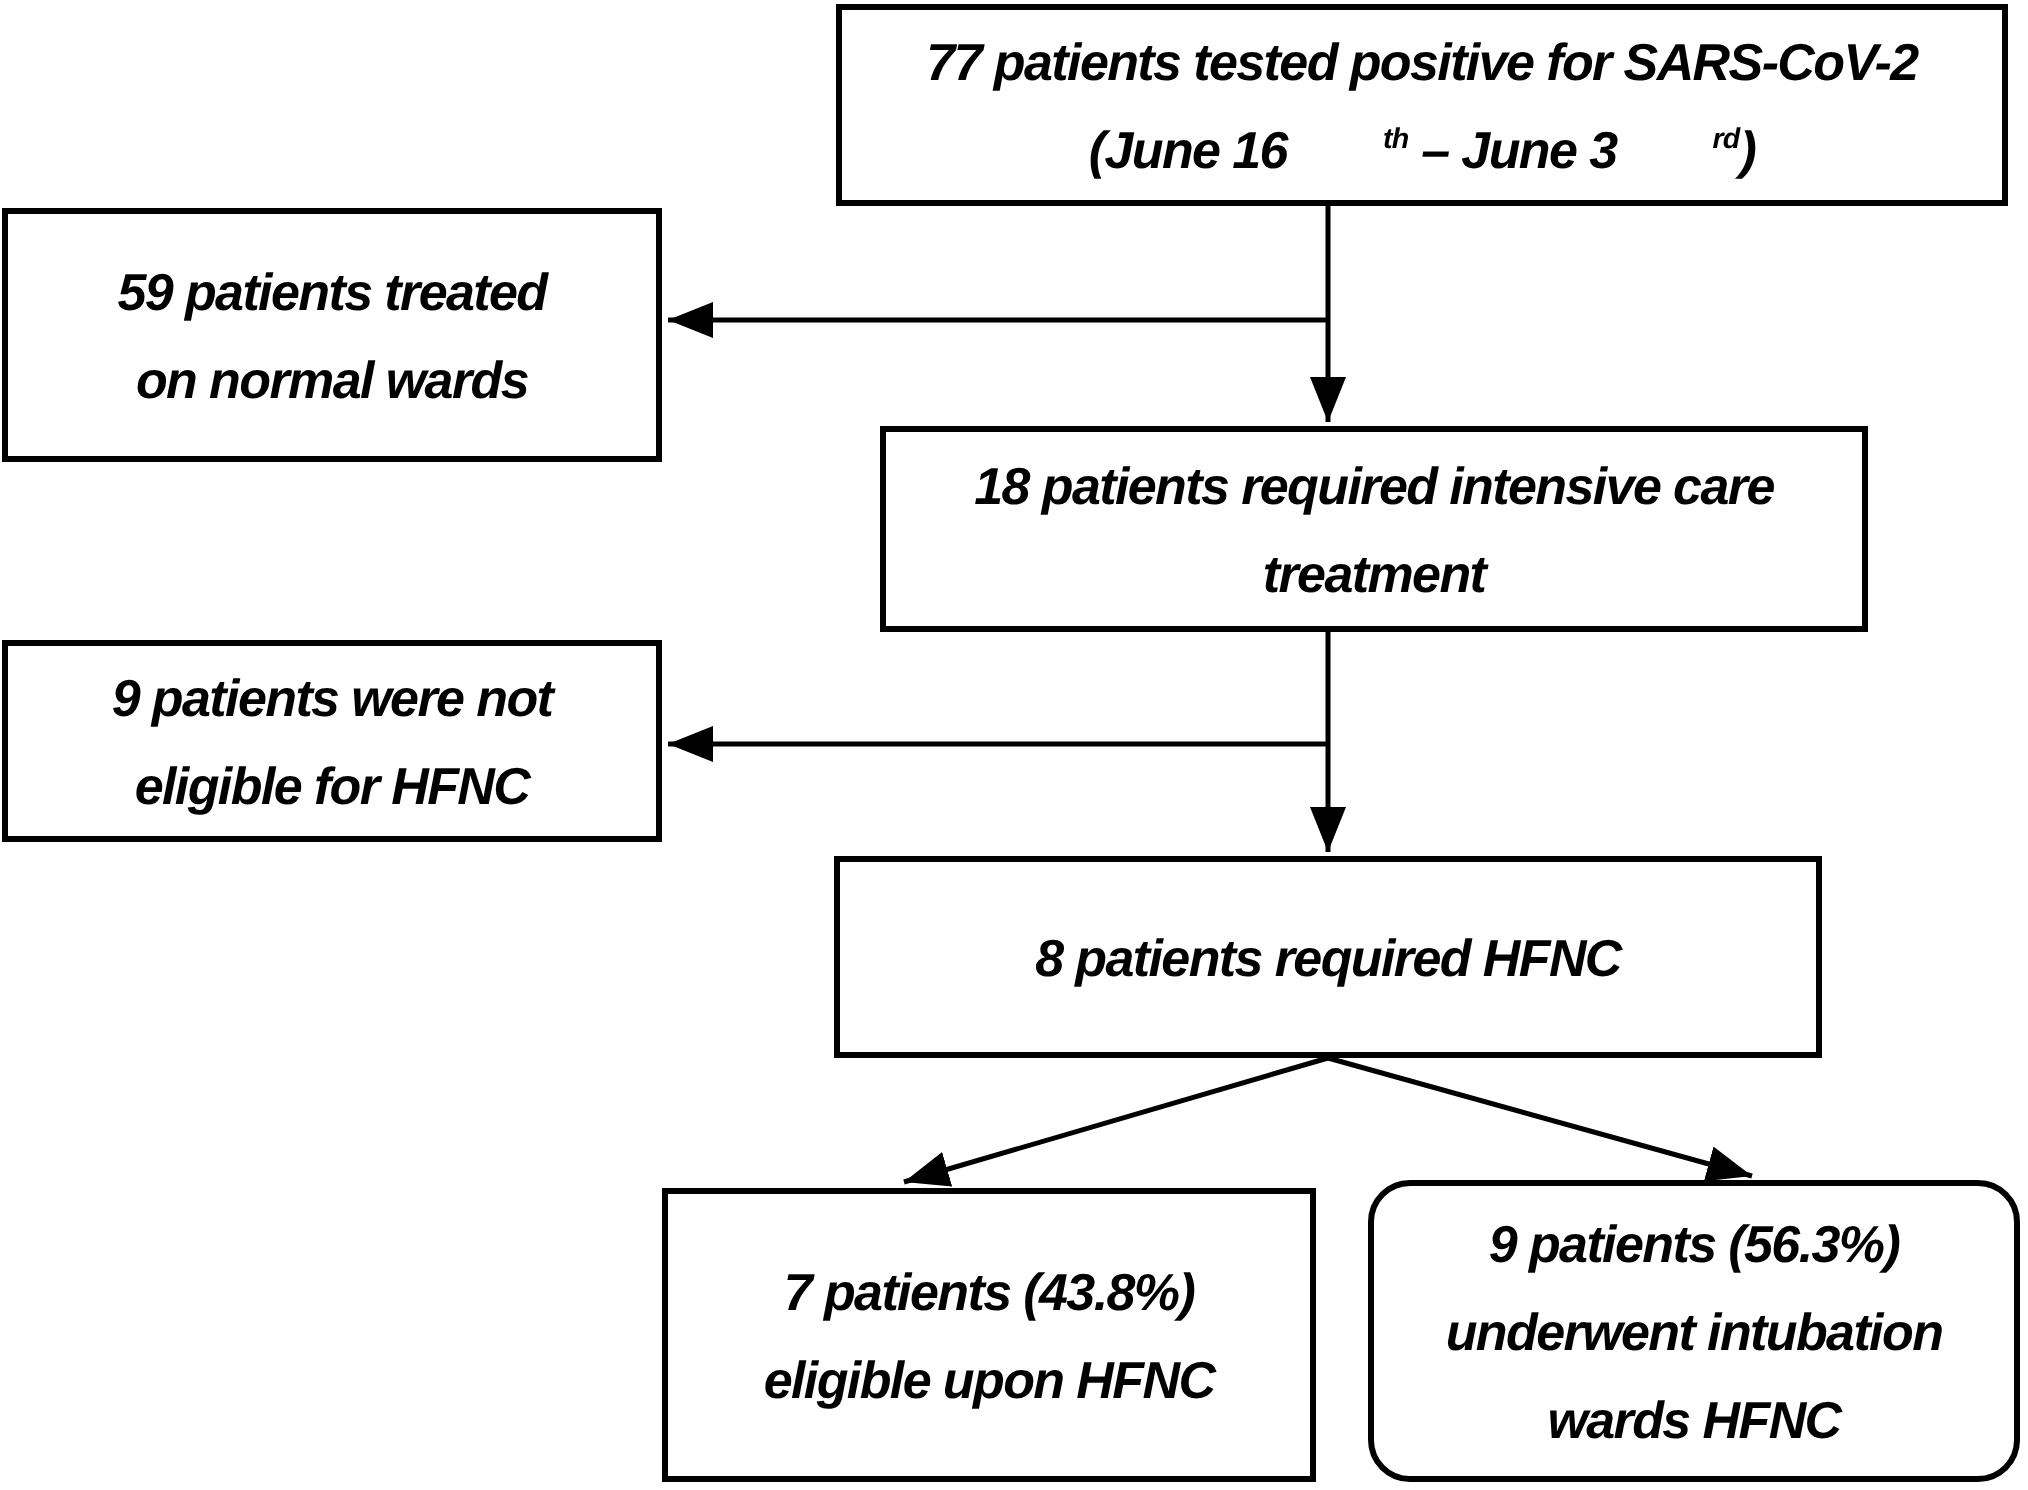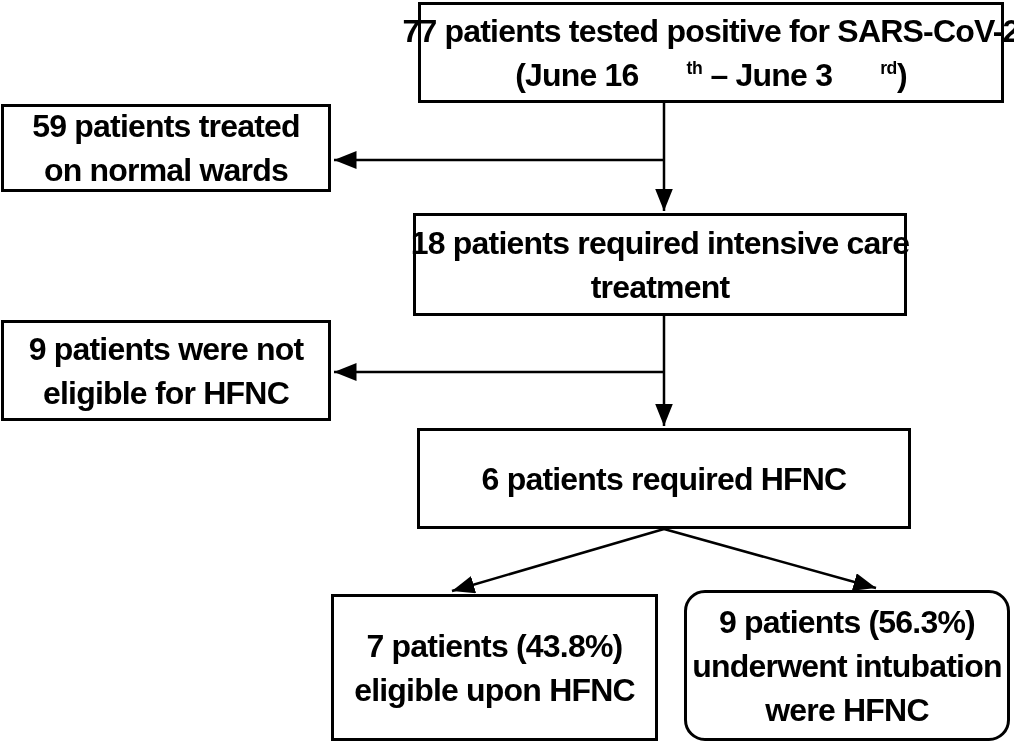--- a/index.html
+++ b/index.html
@@ -26,11 +26,12 @@
     justify-content: center;
     align-items: center;
     text-align: center;
-    font-size: 32px;
+    font-size: 26px;
     font-weight: bold;
     letter-spacing: -0.8px;
     line-height: 44px;
     z-index: 2;
+    font-style: italic;
   }
   .box .line { white-space: nowrap; }
   sup {

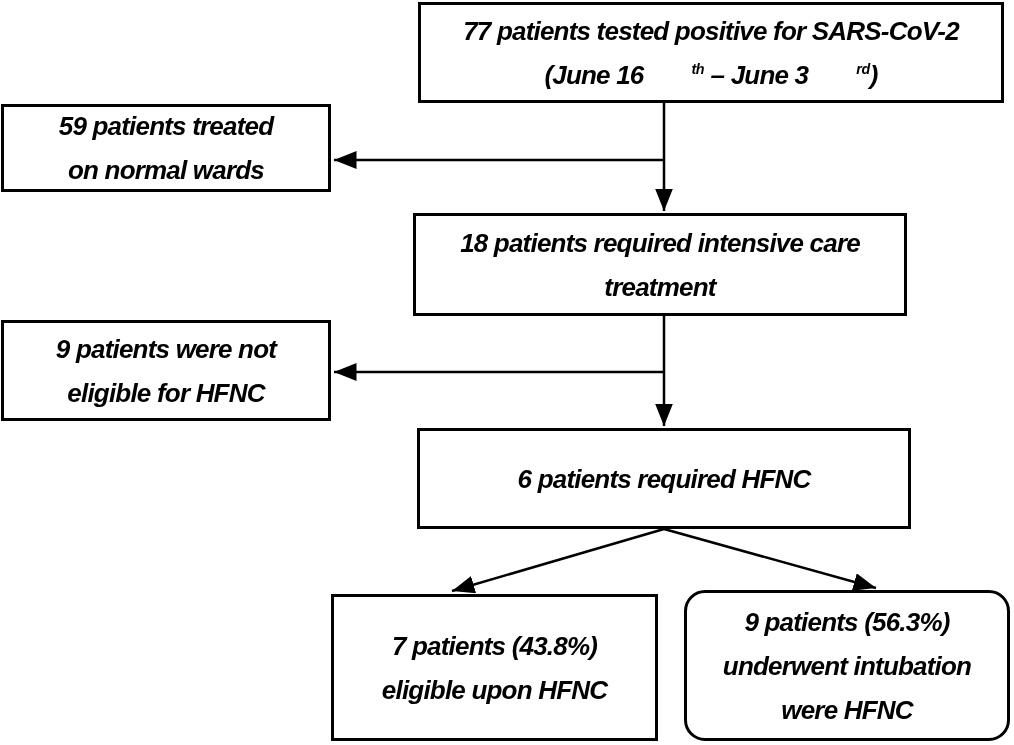--- a/index.html
+++ b/index.html
@@ -43,7 +43,7 @@
   }
   
   #box-positive    { left: 418px; top:   2px; width: 586px; height: 101px; }
-  #box-normal      { left:   1px; top: 104px; width: 330px; height: 88px; }
+  #box-normal      { left:   1px; top: 104px; width: 330px; height: 127px; }
   #box-icu         { left: 413px; top: 213px; width: 494px; height: 103px; }
   #box-noteligible { left:   1px; top: 320px; width: 330px; height: 101px; }
   #box-hfnc        { left: 417px; top: 428px; width: 494px; height: 101px; }

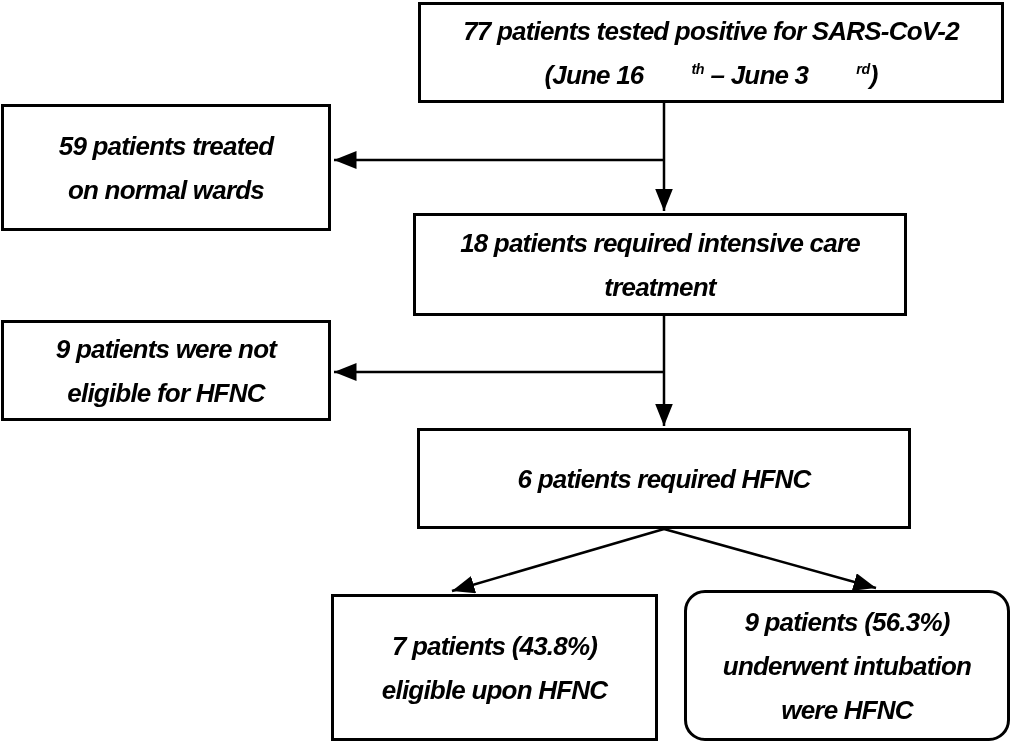--- a/index.html
+++ b/index.html
@@ -44,7 +44,7 @@
   
   #box-positive    { left: 418px; top:   2px; width: 586px; height: 101px; }
   #box-normal      { left:   1px; top: 104px; width: 330px; height: 127px; }
-  #box-icu         { left: 413px; top: 213px; width: 494px; height: 103px; }
+  #box-icu         { left: 440px; top: 213px; width: 494px; height: 103px; }
   #box-noteligible { left:   1px; top: 320px; width: 330px; height: 101px; }
   #box-hfnc        { left: 417px; top: 428px; width: 494px; height: 101px; }
   #box-recovered   { left: 316px; top: 594px; width: 327px; height: 147px; margin-left: 15px; }

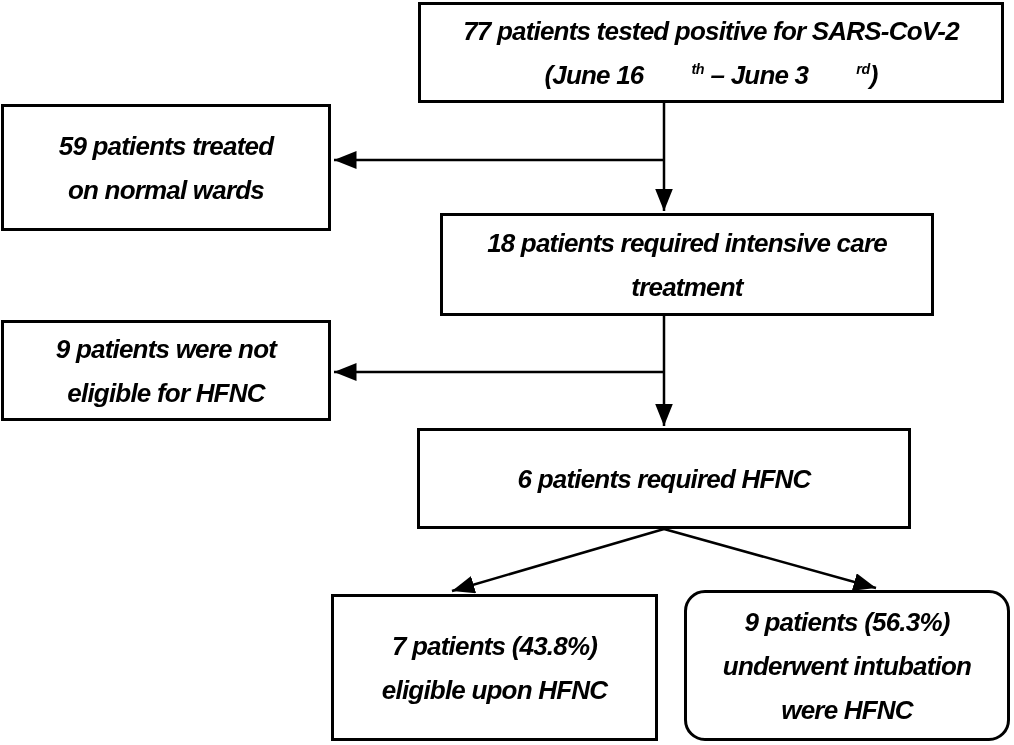--- a/index.html
+++ b/index.html
@@ -86,7 +86,7 @@
   </div>
 
   <div class="box" id="box-hfnc">
-    <div class="line">6 patients required HFNC</div>
+    <div class="line">8 patients required HFNC</div>
   </div>
 
   <div class="box" id="box-recovered">

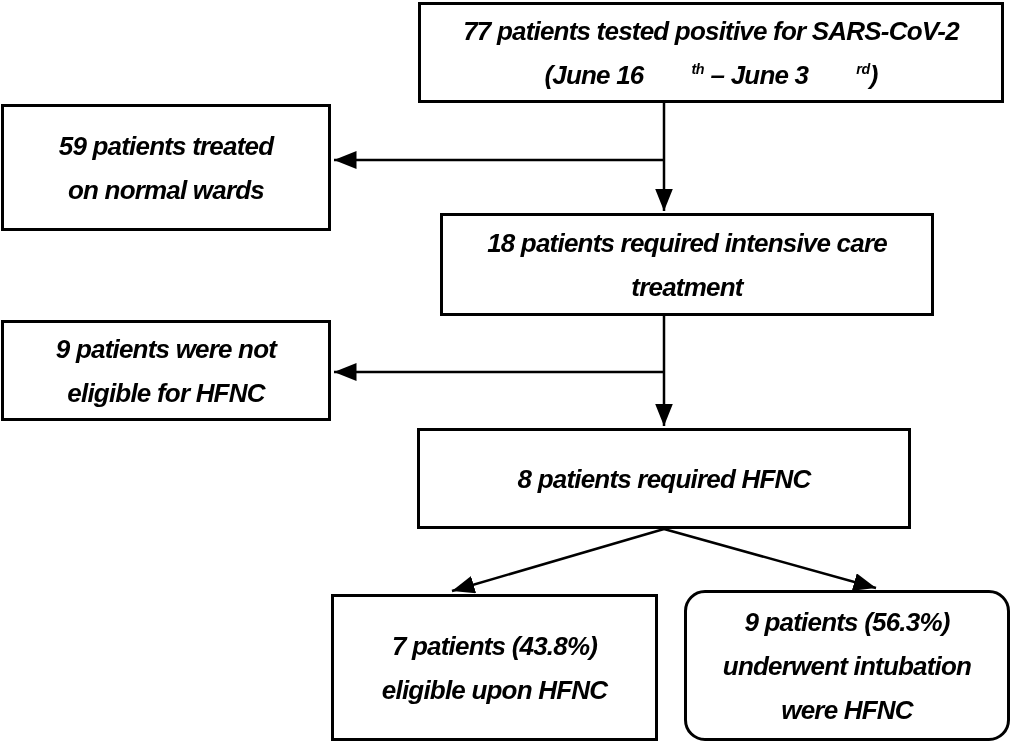--- a/index.html
+++ b/index.html
@@ -97,7 +97,7 @@
   <div class="box" id="box-intubation">
     <div class="line">9 patients (56.3%)</div>
     <div class="line">underwent intubation</div>
-    <div class="line">were HFNC</div>
+    <div class="line">wards HFNC</div>
   </div>
 
   <svg id="arrow-layer" viewBox="0 0 1014 745" xmlns="http://www.w3.org/2000/svg">

